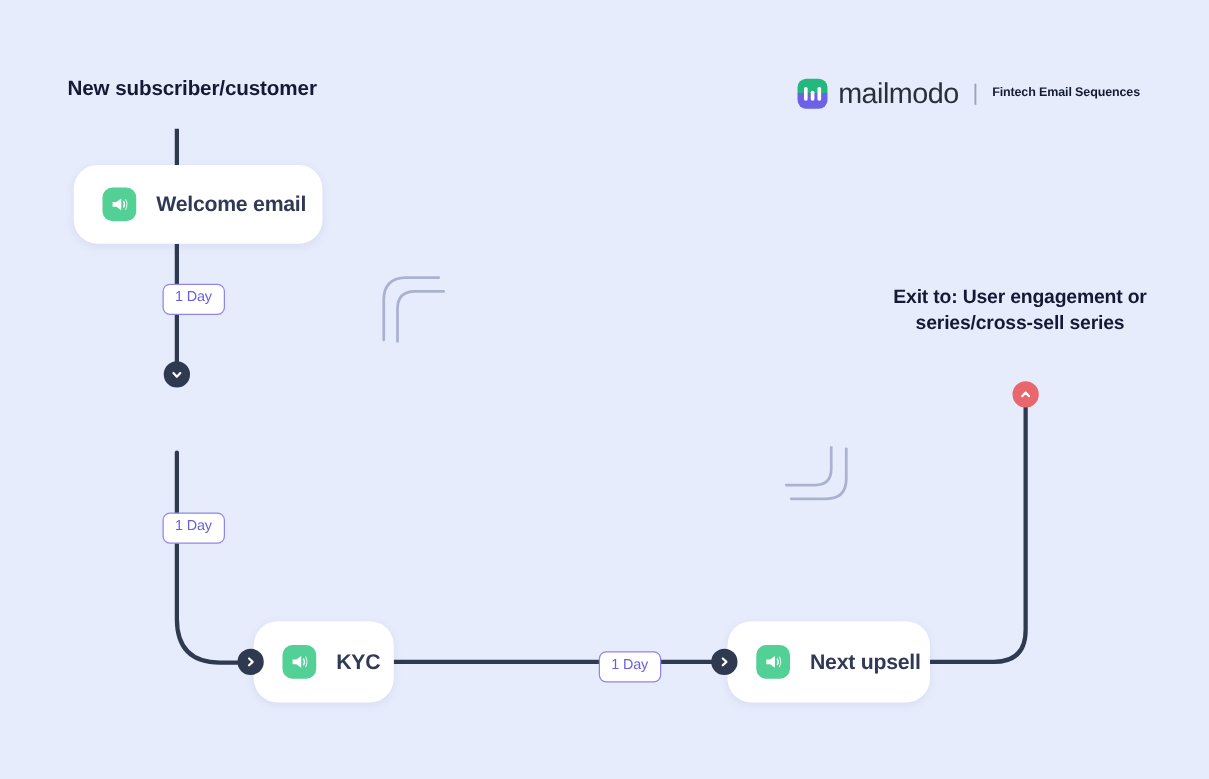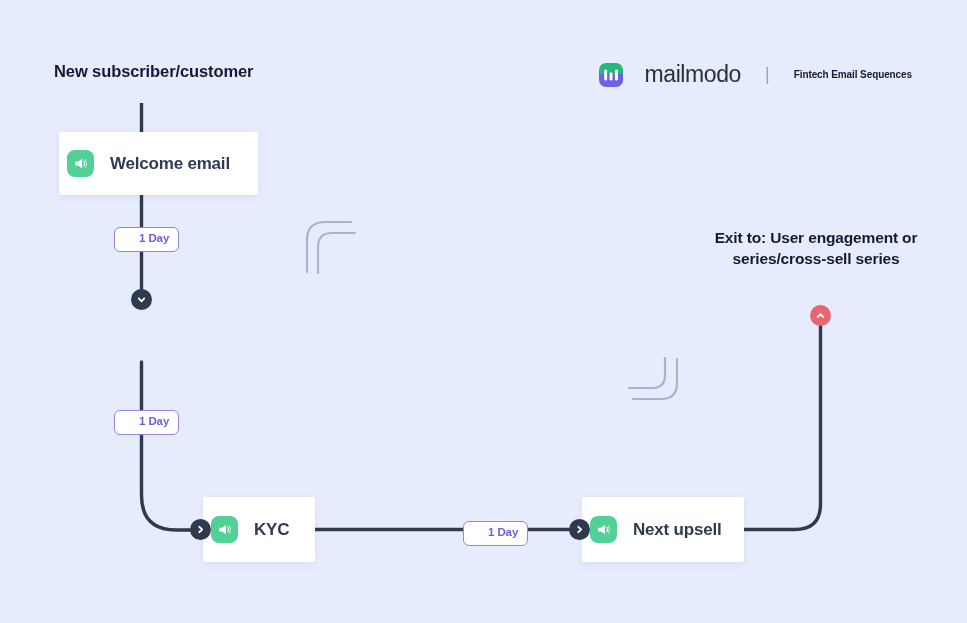--- a/index.html
+++ b/index.html
@@ -49,7 +49,7 @@
     top: 61px;
     display: flex;
     align-items: center;
-    gap: 22px;
+    gap: 9px;
     white-space: nowrap;
   }
   .brand-mark {

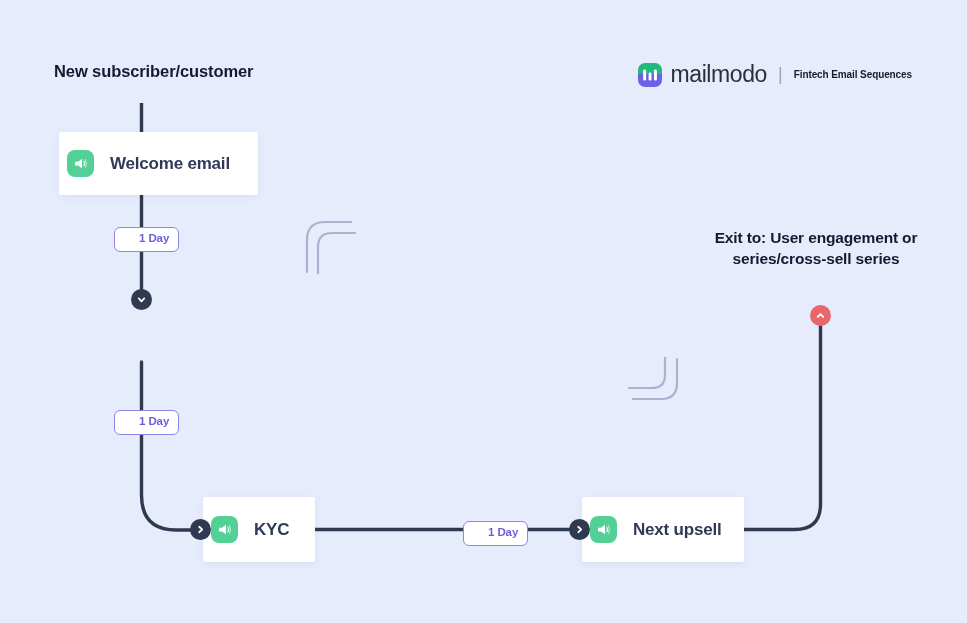--- a/index.html
+++ b/index.html
@@ -113,11 +113,11 @@
   .node {
     position: absolute;
     background: #ffffff;
-    border-radius: 2px;
+    border-radius: 19px;
     box-shadow: 0 2px 7px rgba(40, 50, 90, 0.08);
     display: flex;
     align-items: center;
-    padding: 0 8px;
+    padding: 0 23px;
     box-sizing: border-box;
   }
   .node-icon {

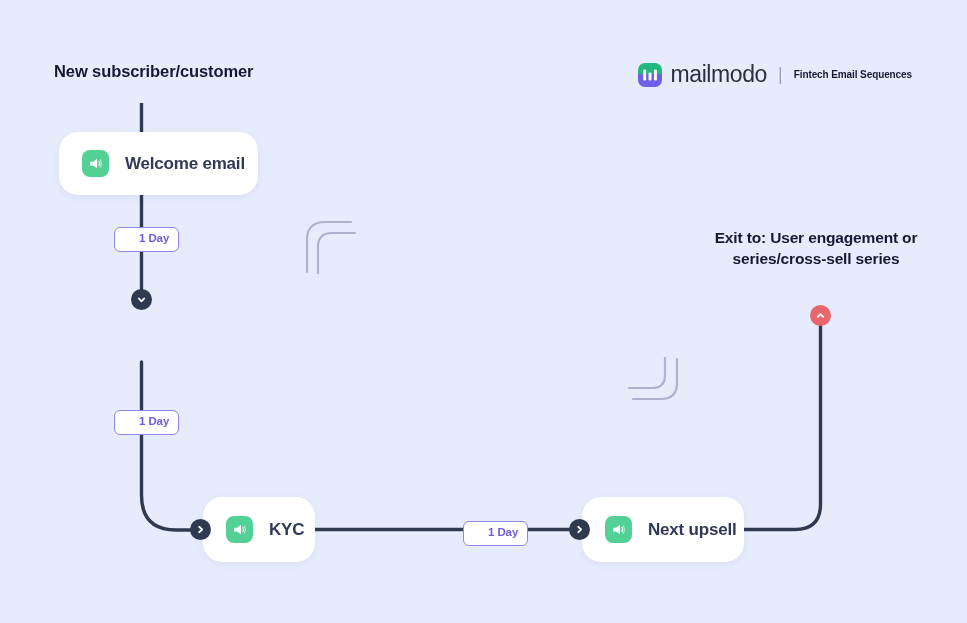--- a/index.html
+++ b/index.html
@@ -152,11 +152,12 @@
     border-radius: 6px;
     color: #6b5fdc;
     font-size: 11.5px;
-    font-weight: bold;
+    font-weight: normal;
     line-height: 1;
-    padding: 5px 9px 6px 24px;
+    padding: 5px 9px 6px 9px;
     letter-spacing: -0.1px;
     white-space: nowrap;
+    margin-left: 16px;
   }
   #pill-1 { left: 114px; top: 227px; }
   #pill-2 { left: 114px; top: 410px; }

